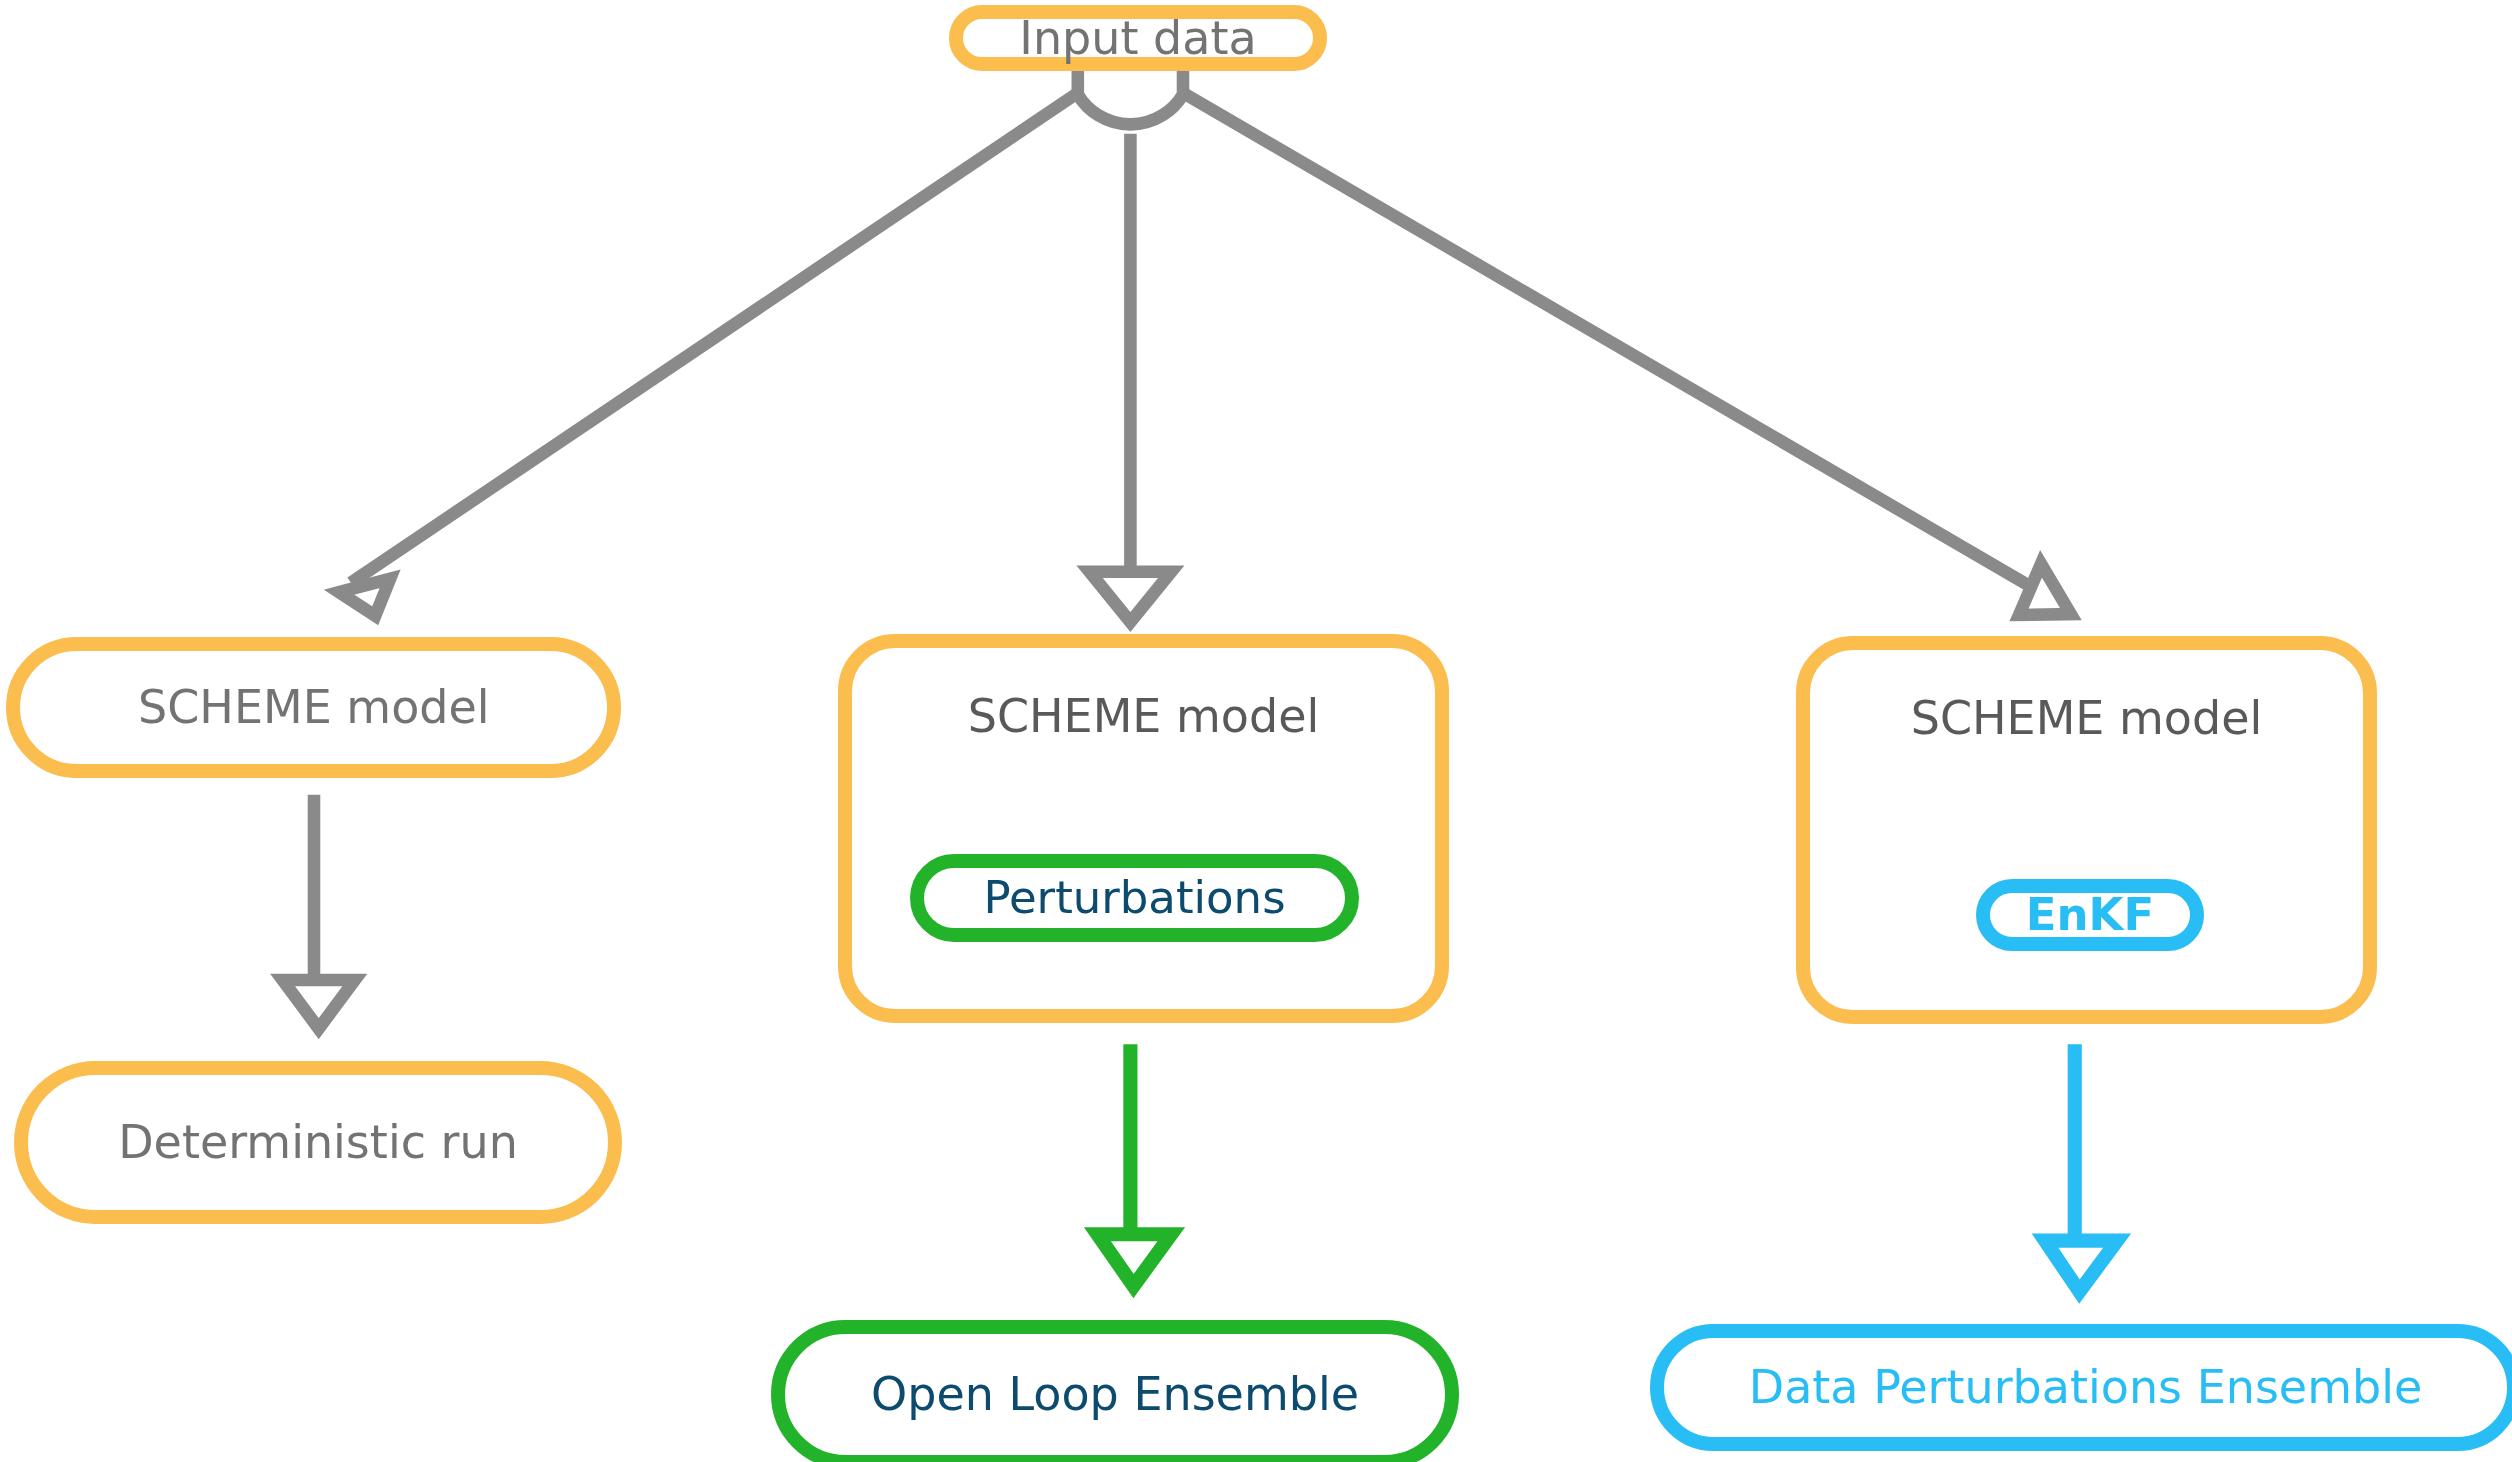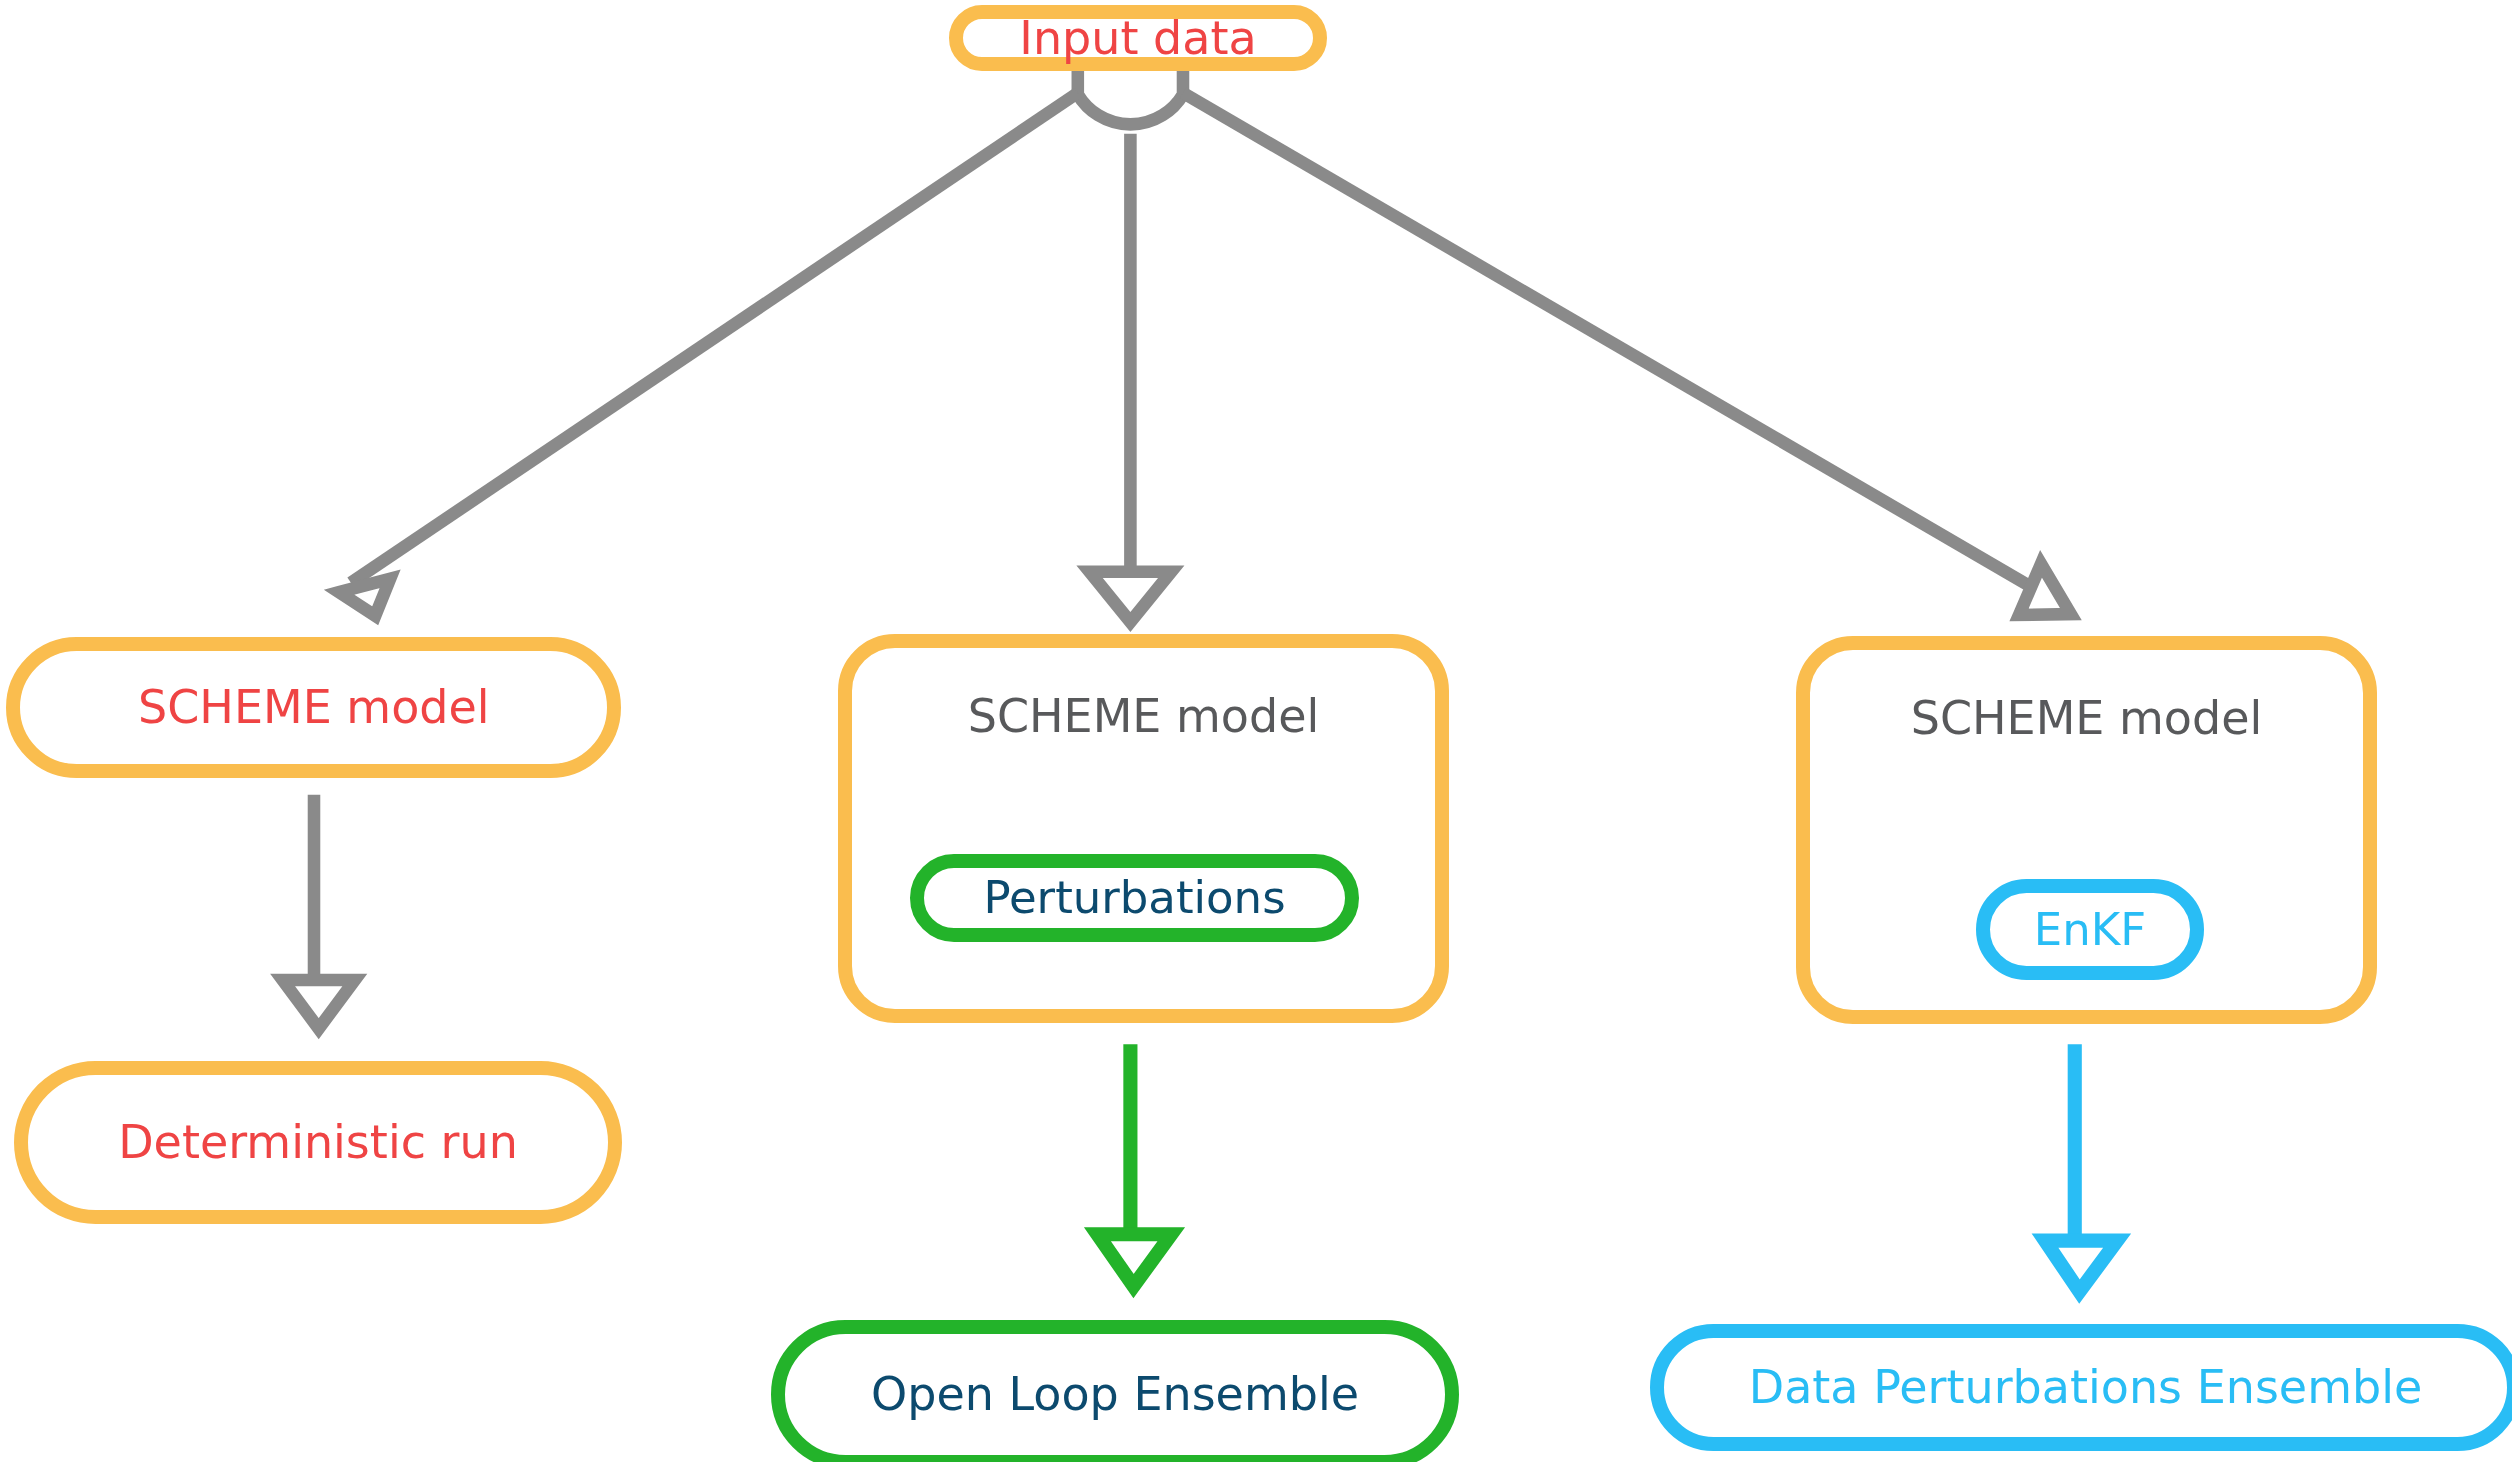--- a/index.html
+++ b/index.html
@@ -58,7 +58,7 @@
   .stroke-green  { border: 14px solid #23b32a; }
   .stroke-blue   { border: 14px solid #29bdf5; }
 
-  .txt-grey  { color: #ef4444; }
+  .txt-grey  { color: #737373; }
   .txt-green { color: #0c4a6e; }
   .txt-blue  { color: #29bdf5; }
 

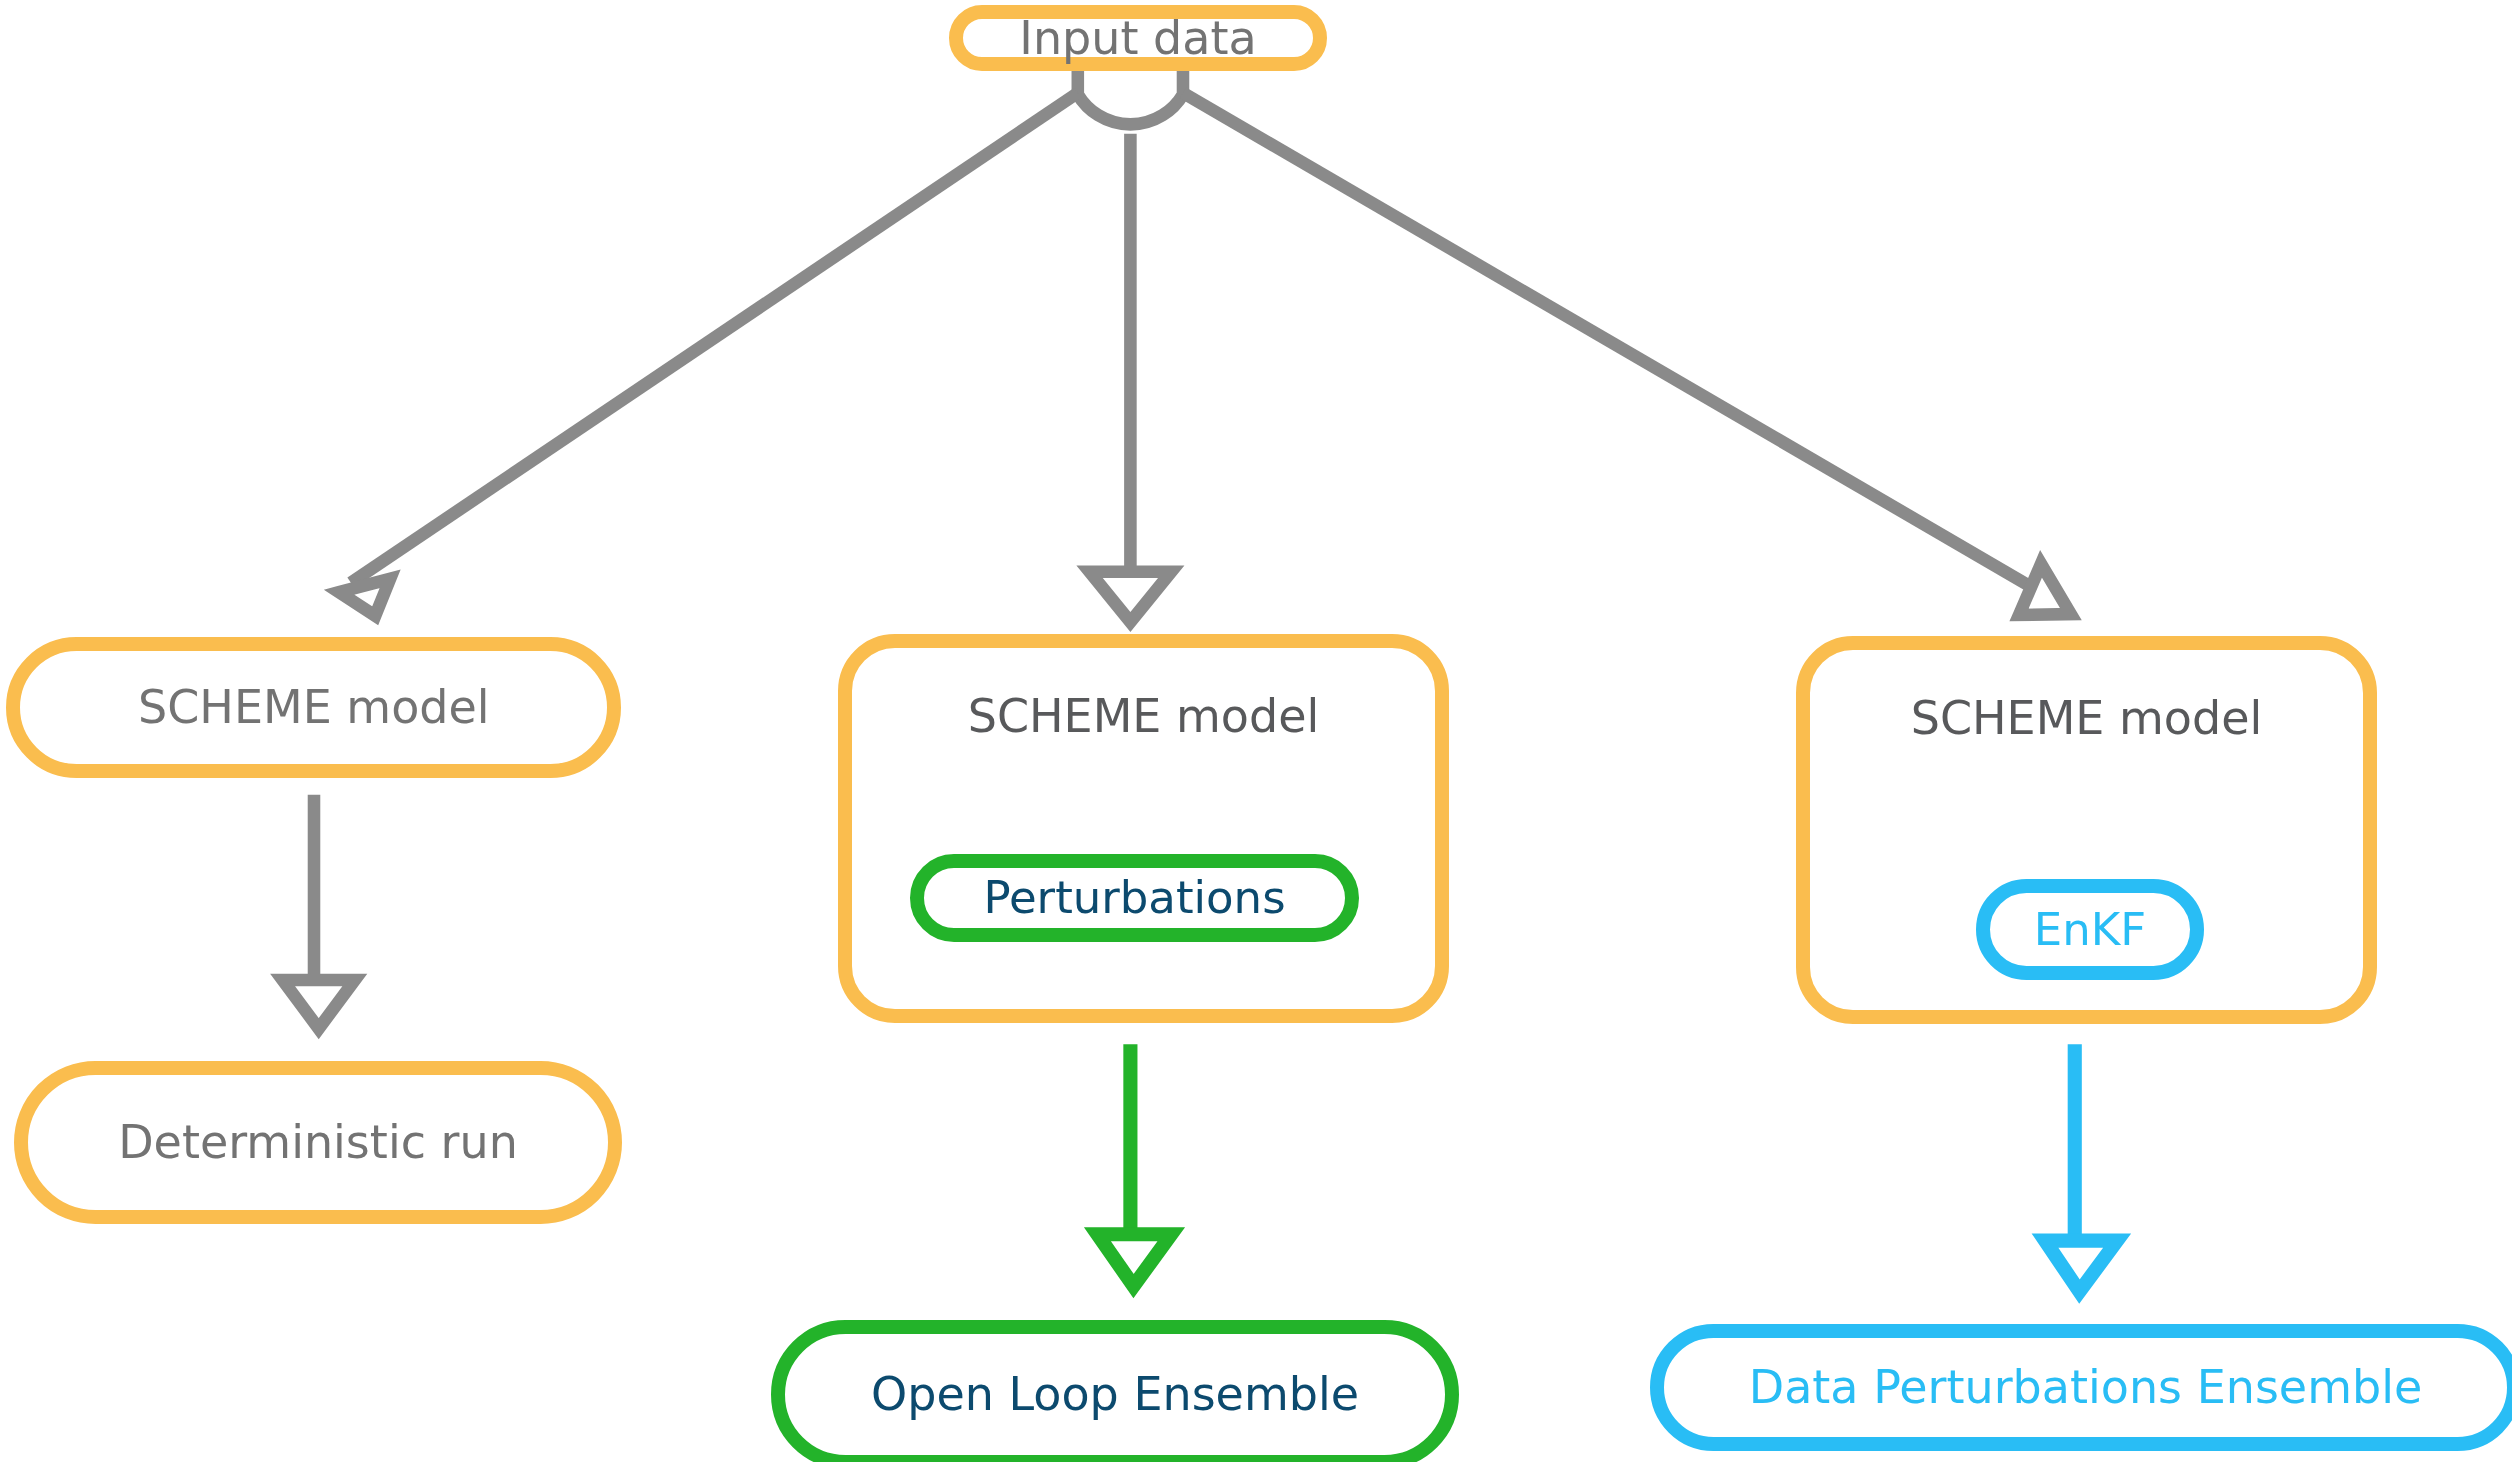--- a/index.html
+++ b/index.html
@@ -115,7 +115,7 @@
   }
   #pill-enkf {
     left: 166px; top: 229px;
-    width: 228px; height: 101px;
+    width: 228px; height: 72px; font-weight: bold;
   }
 
   #node-open-loop {

